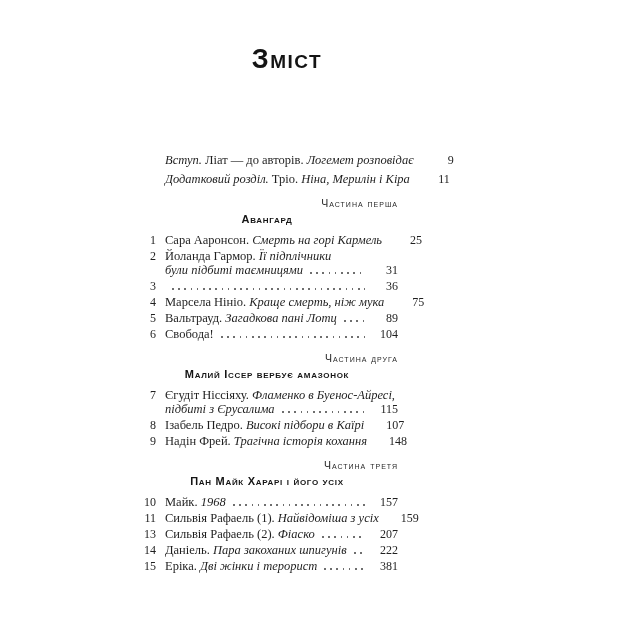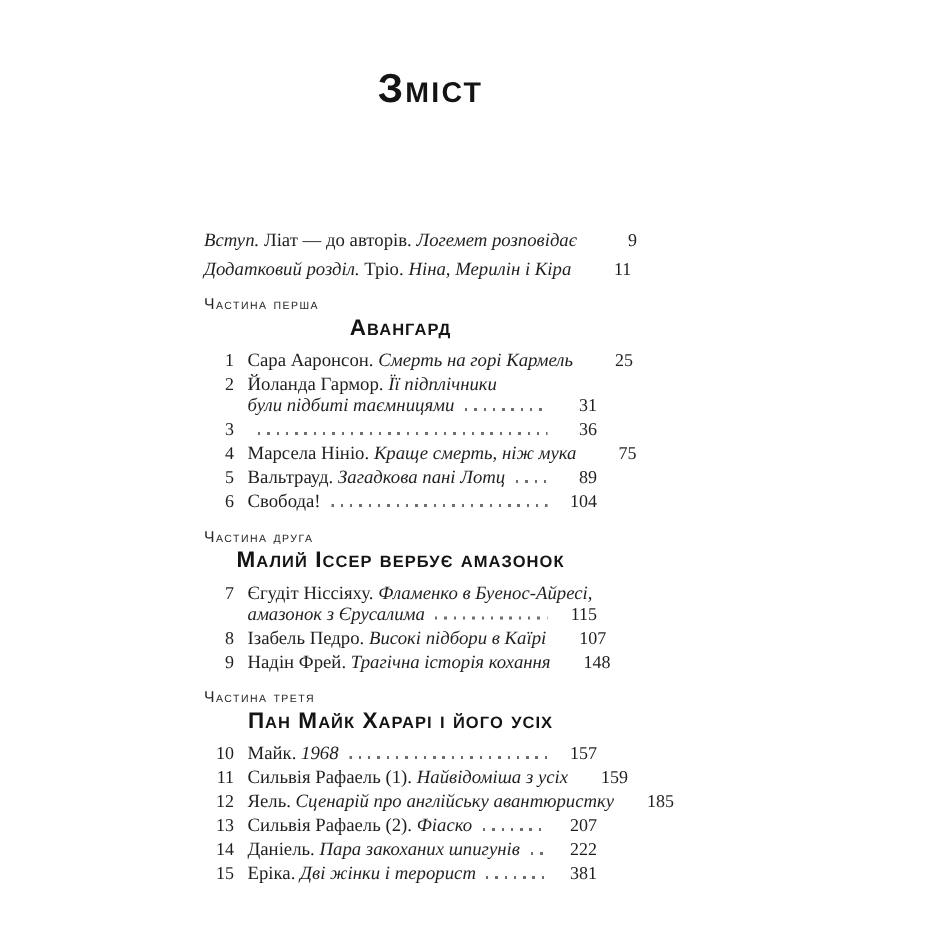--- a/index.html
+++ b/index.html
@@ -31,7 +31,7 @@
   }
 
   .row { display: flex; margin-bottom: 2.5px; line-height: 13.5px; }
-  .intro-section .row { margin-bottom: 5px; flex-direction: column; }
+  .intro-section .row { margin-bottom: 5px; }
 
   .num {
     flex: none; width: 20px; text-align: right;

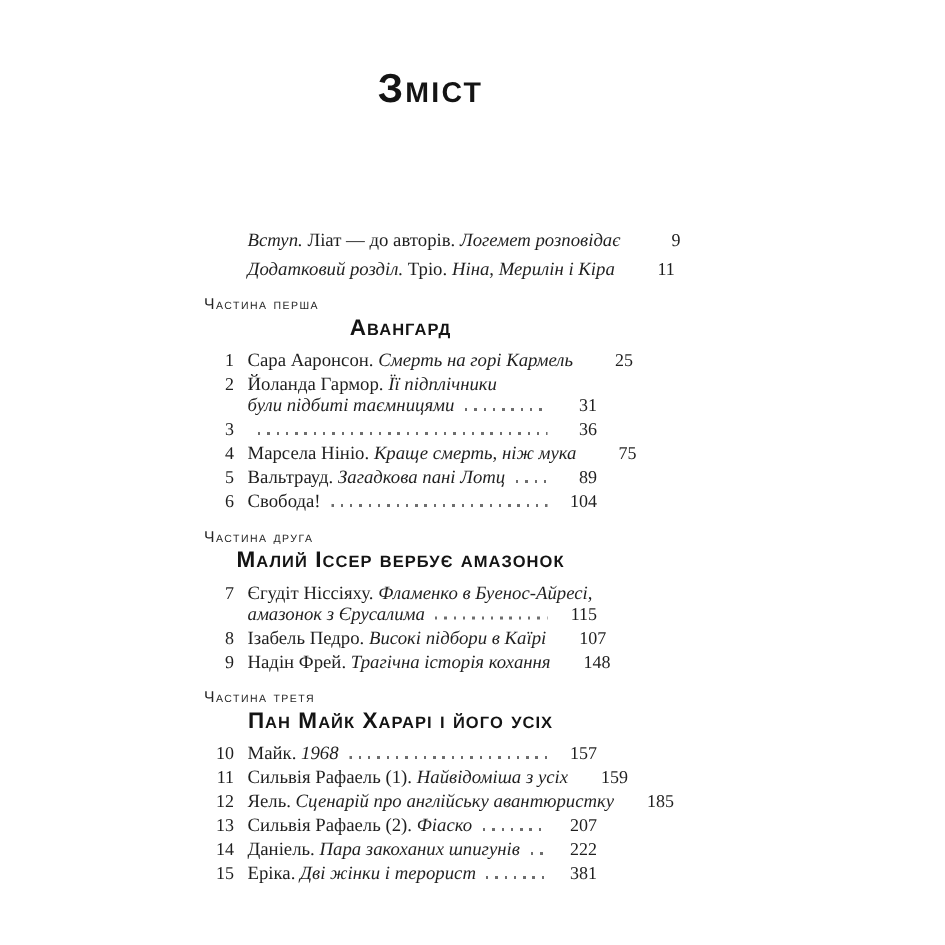--- a/index.html
+++ b/index.html
@@ -53,7 +53,7 @@
 
   .part { margin-top: 11px; }
   .kicker {
-    text-align: left;
+    text-align: right;
     font-family: "Liberation Sans", sans-serif;
     font-variant: small-caps;
     font-size: 10.5px; line-height: 13px;

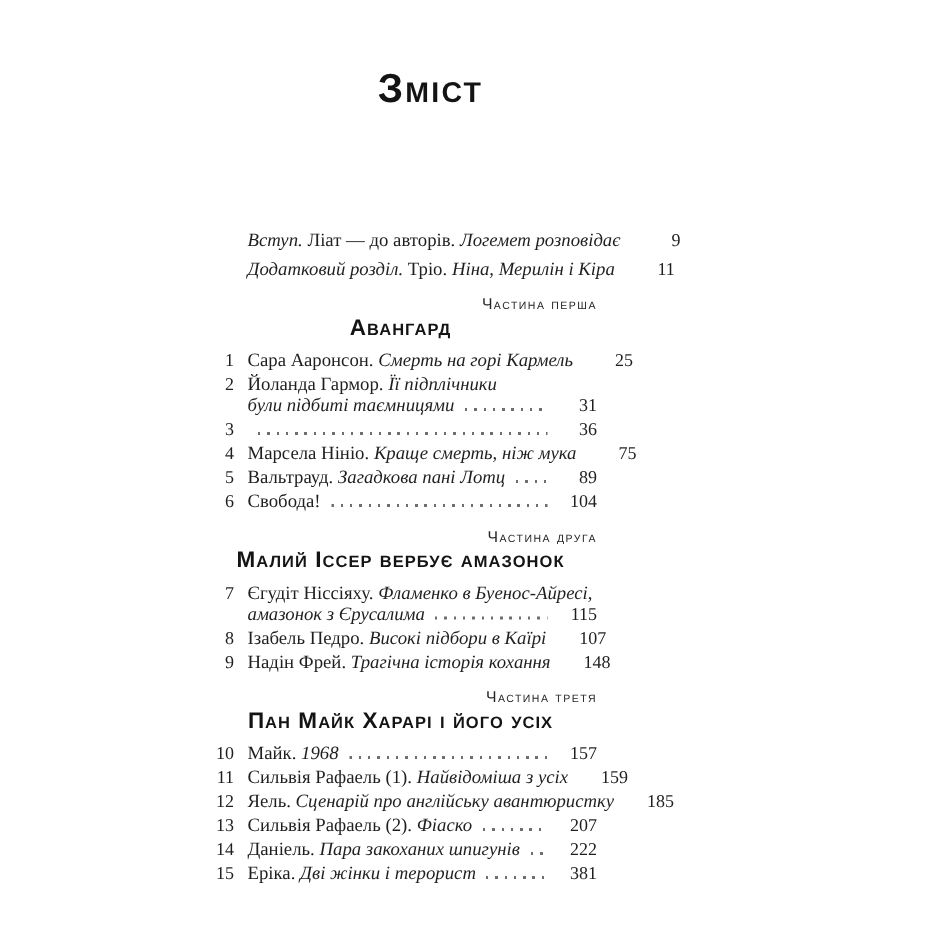--- a/index.html
+++ b/index.html
@@ -65,7 +65,7 @@
     font-family: "Liberation Sans", sans-serif;
     font-weight: 700;
     font-variant: small-caps;
-    font-size: 15px; line-height: 16px;
+    font-size: 11px; line-height: 16px;
     letter-spacing: 0.7px;
     color: #141414;
     margin-top: 1px;

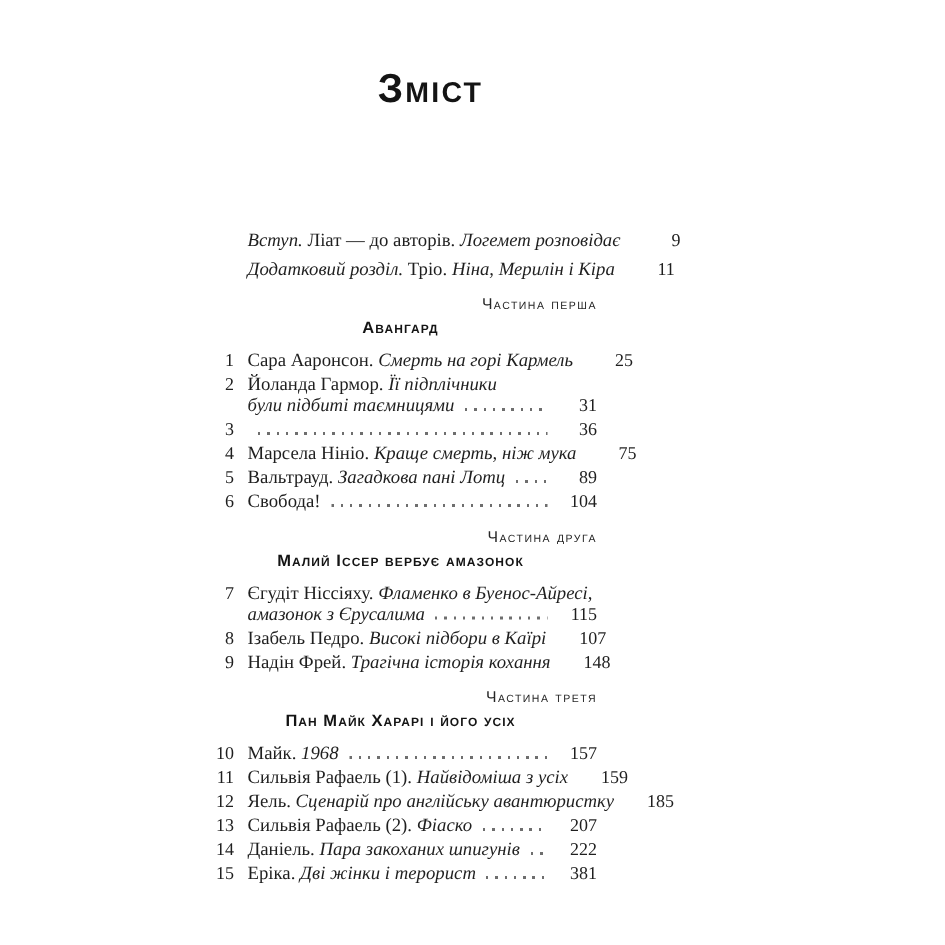--- a/index.html
+++ b/index.html
@@ -188,7 +188,7 @@
         <span class="txt"><span class="name">Єгудіт Ніссіяху.</span> <i class="sub">Фламенко в Буенос-Айресі,</i></span>
       </span>
       <span class="line">
-        <span class="txt"><i class="sub2">амазонок з Єрусалима</i></span>
+        <span class="txt"><i class="sub2">підбиті з Єрусалима</i></span>
         <span class="dots"></span>
         <span class="pg">115</span>
       </span>

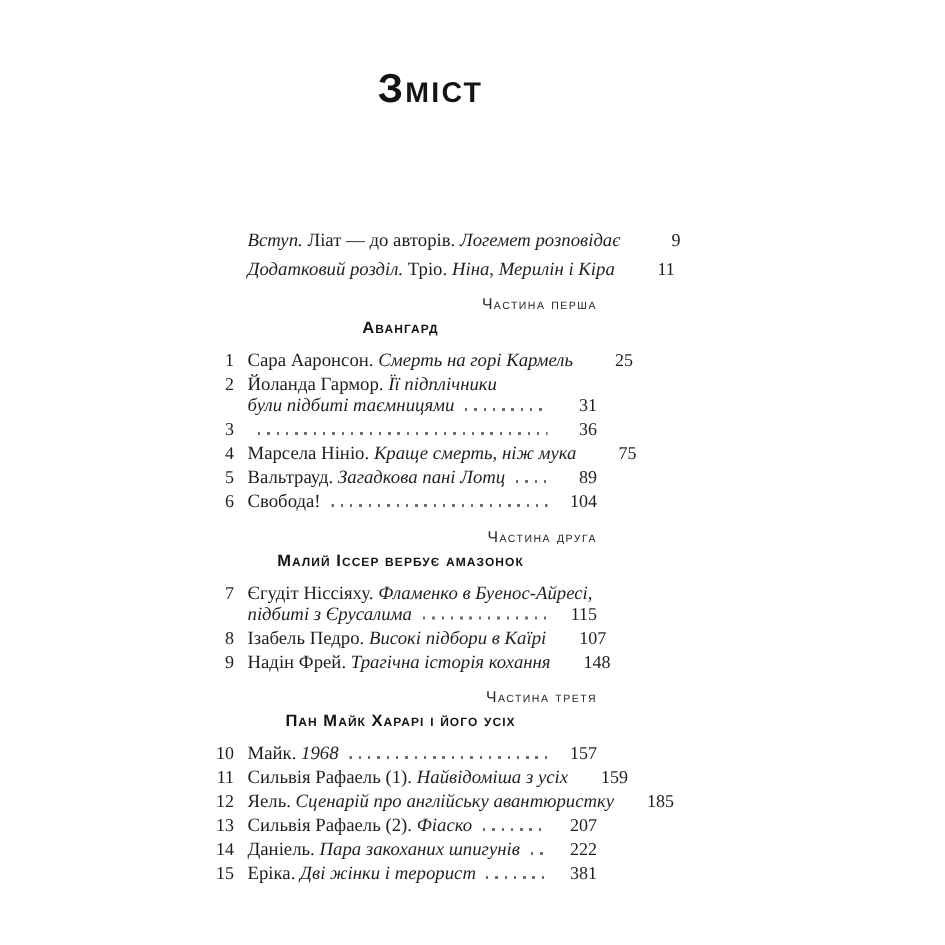--- a/index.html
+++ b/index.html
@@ -245,16 +245,6 @@
     </span>
   </div>
 
-  <div class="row">
-    <span class="num">12</span>
-    <span class="entry">
-      <span class="line">
-        <span class="txt"><span class="name">Яель.</span> <i class="sub">Сценарій про англійську авантюристку</i></span>
-        <span class="dots"></span>
-        <span class="pg">185</span>
-      </span>
-    </span>
-  </div>
 
   <div class="row">
     <span class="num">13</span>

